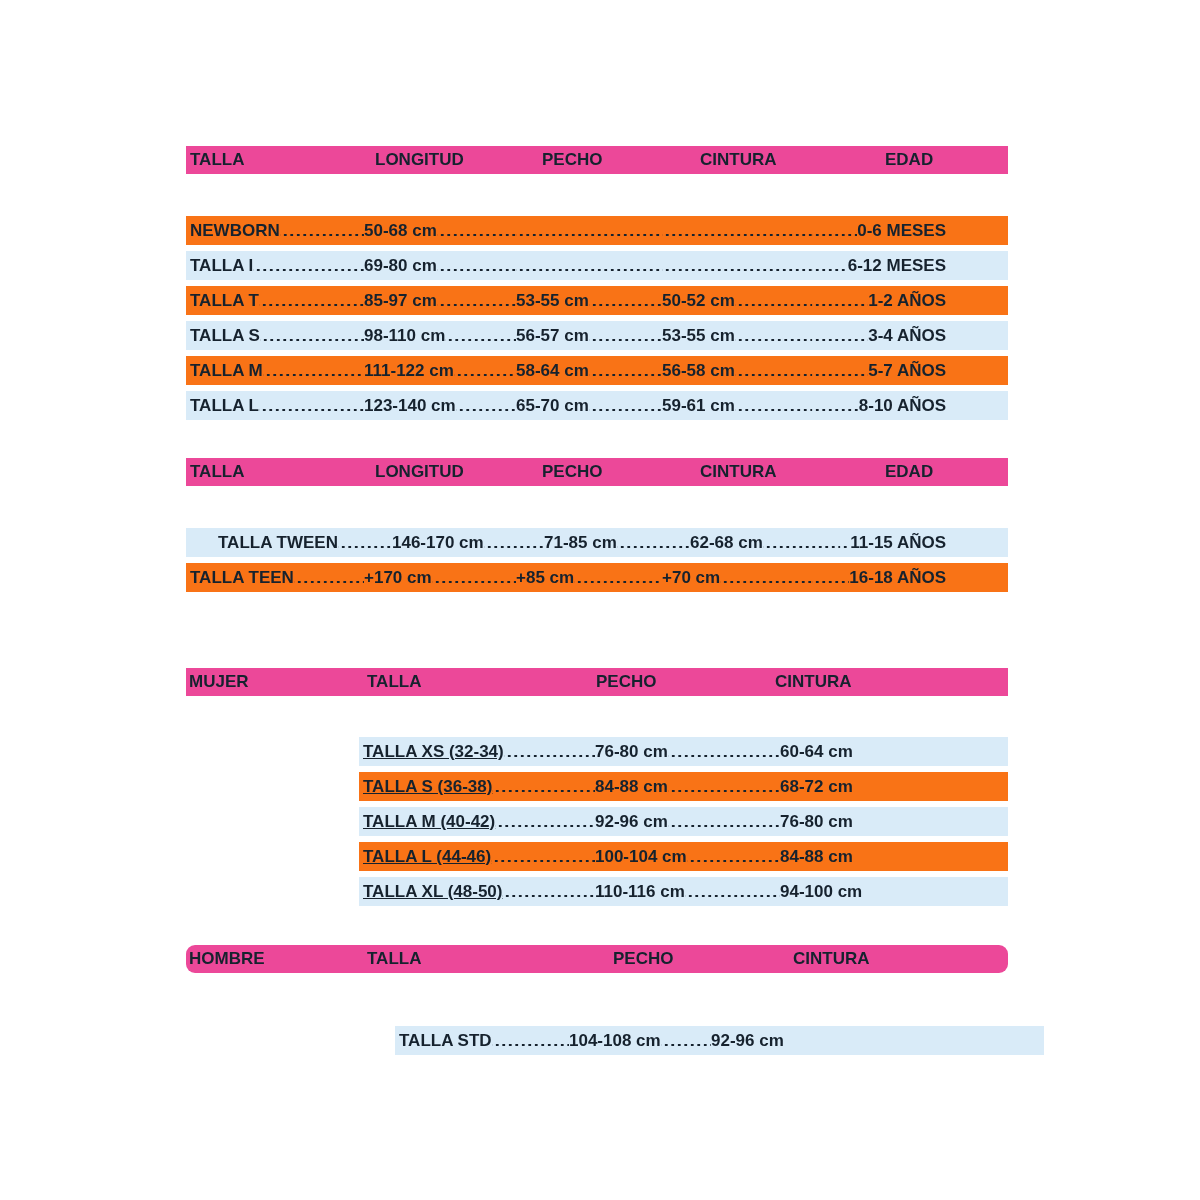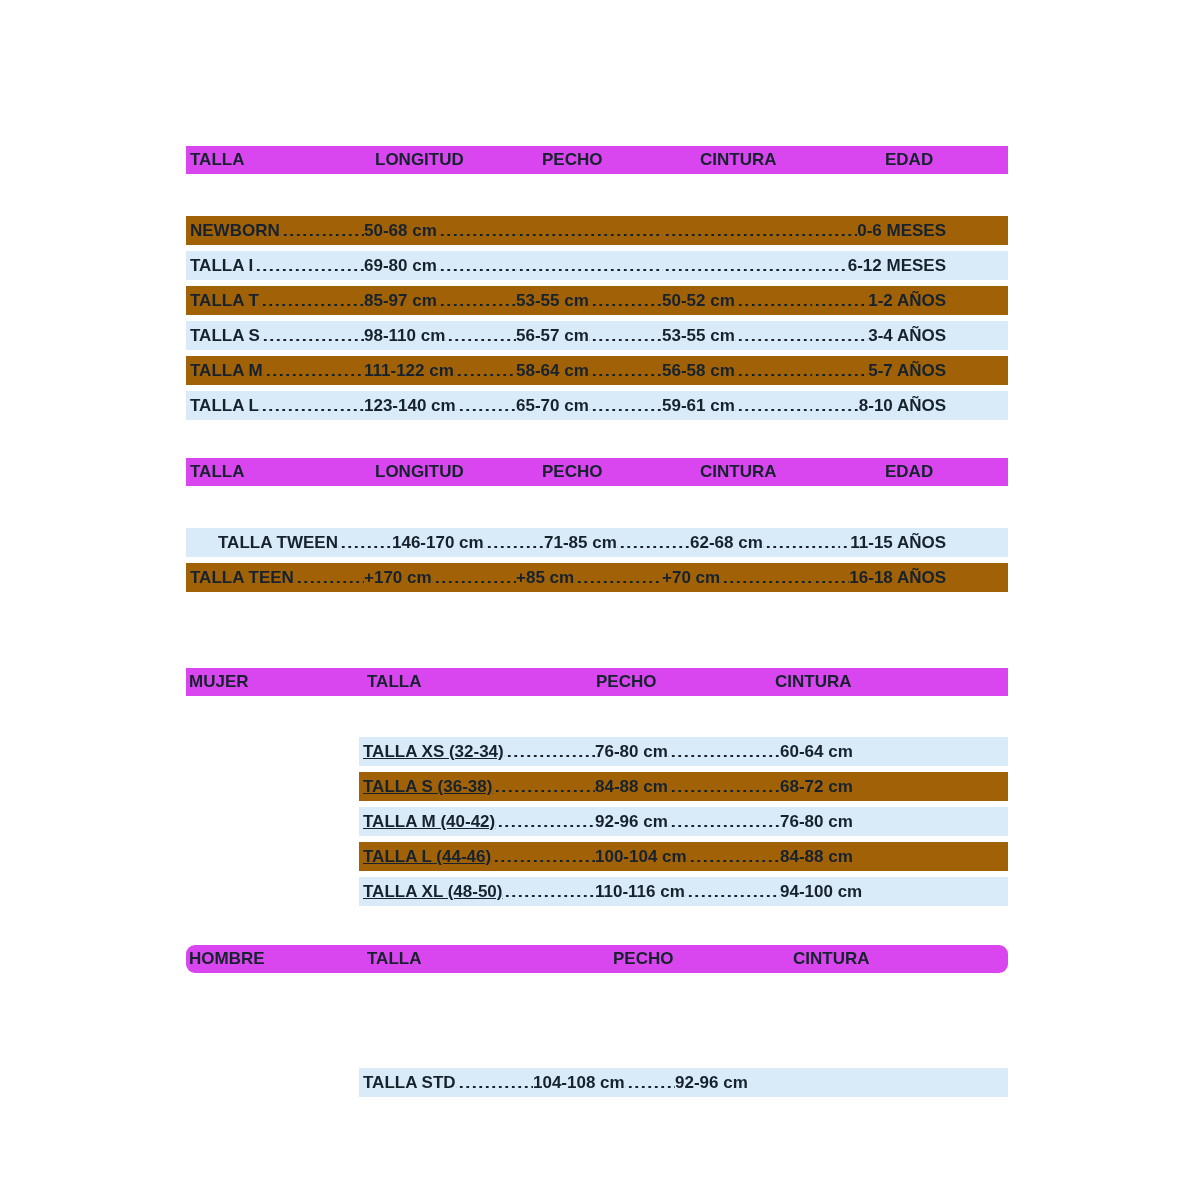--- a/index.html
+++ b/index.html
@@ -13,7 +13,7 @@
     box-sizing:border-box;
   }
   .band.indent{left:359px;width:649px;}
-  .hdr{background:#d946ef;height:28px;}
+  .hdr{background:#ec4899;height:28px;}
   .dark{background:#a16207;}
   .light{background:#d9ebf8;}
   .cell{display:flex;align-items:stretch;box-sizing:border-box;min-width:0;}

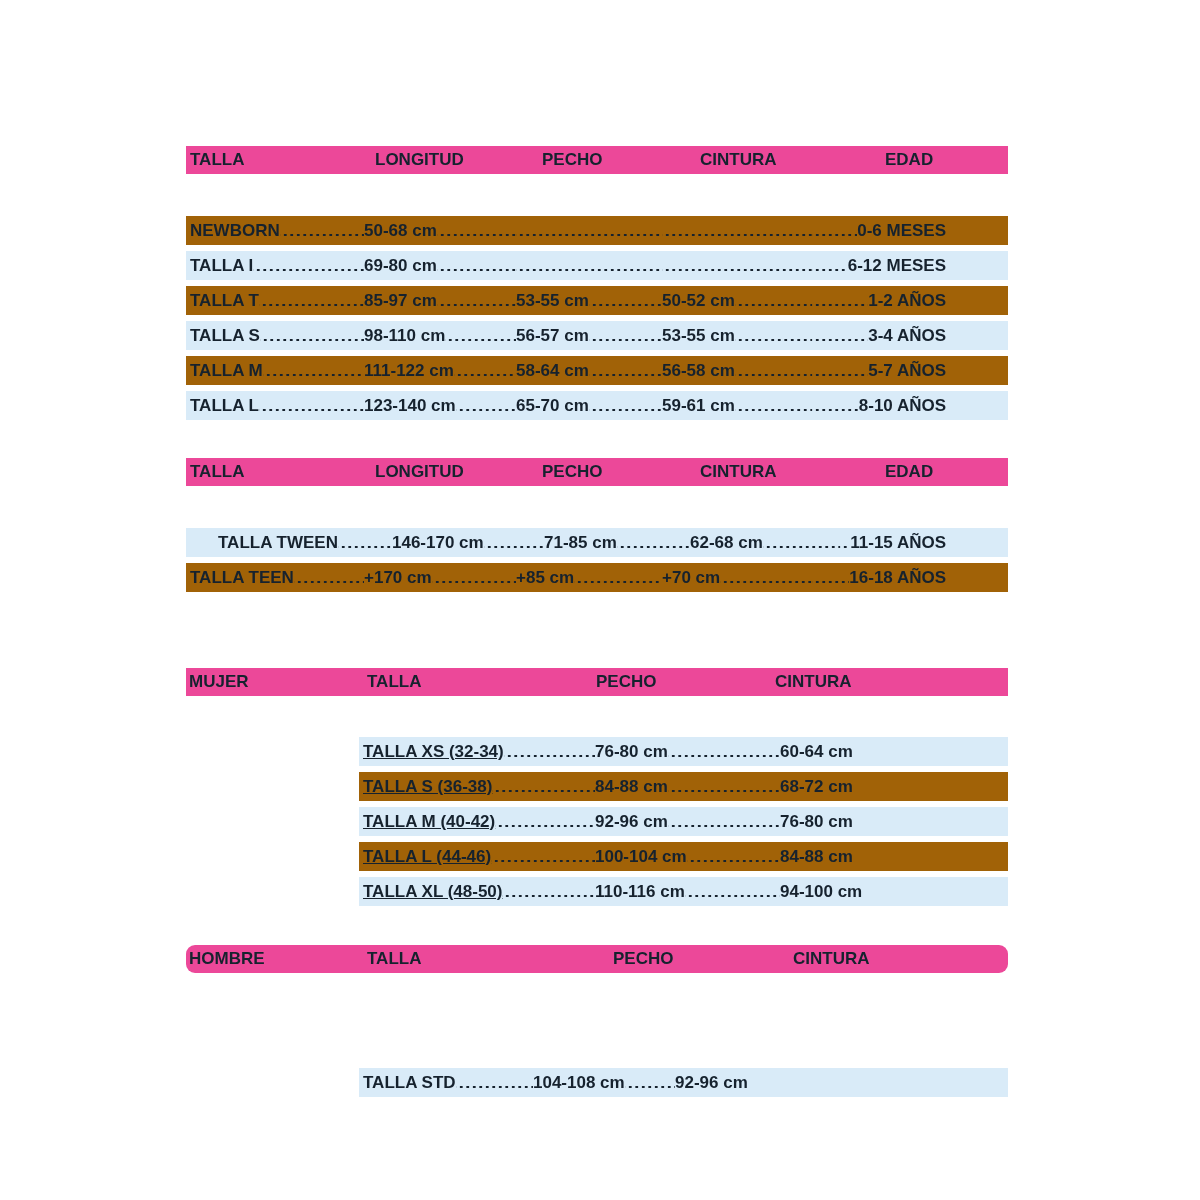--- a/index.html
+++ b/index.html
@@ -14,7 +14,7 @@
   }
   .band.indent{left:359px;width:649px;}
   .hdr{background:#ec4899;height:28px;}
-  .dark{background:#a16207;}
+  .dark{background:#f97316;}
   .light{background:#d9ebf8;}
   .cell{display:flex;align-items:stretch;box-sizing:border-box;min-width:0;}
   .val{align-self:center;white-space:nowrap;}

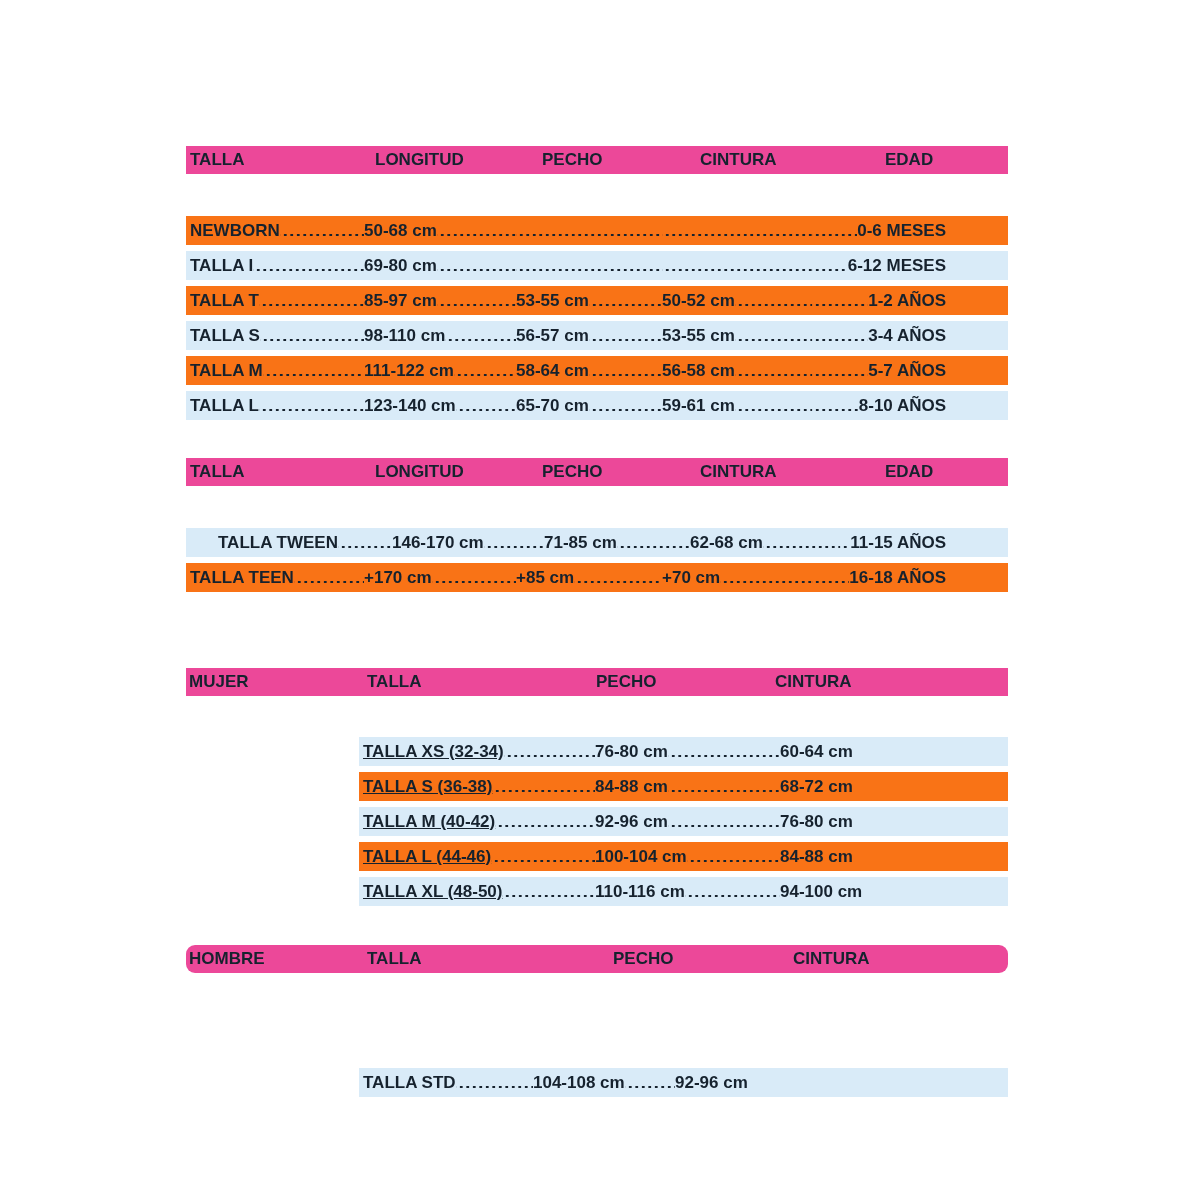--- a/index.html
+++ b/index.html
@@ -376,7 +376,7 @@
     </div>
 </div>
 
-<div class="band indent light tho" style="top:1068px;">
+<div class="band indent light tho" style="top:1026px;margin-left:36px;">
   <div class="cell c1">
       <span class="val">TALLA STD</span>
       <span class="leader"></span>

